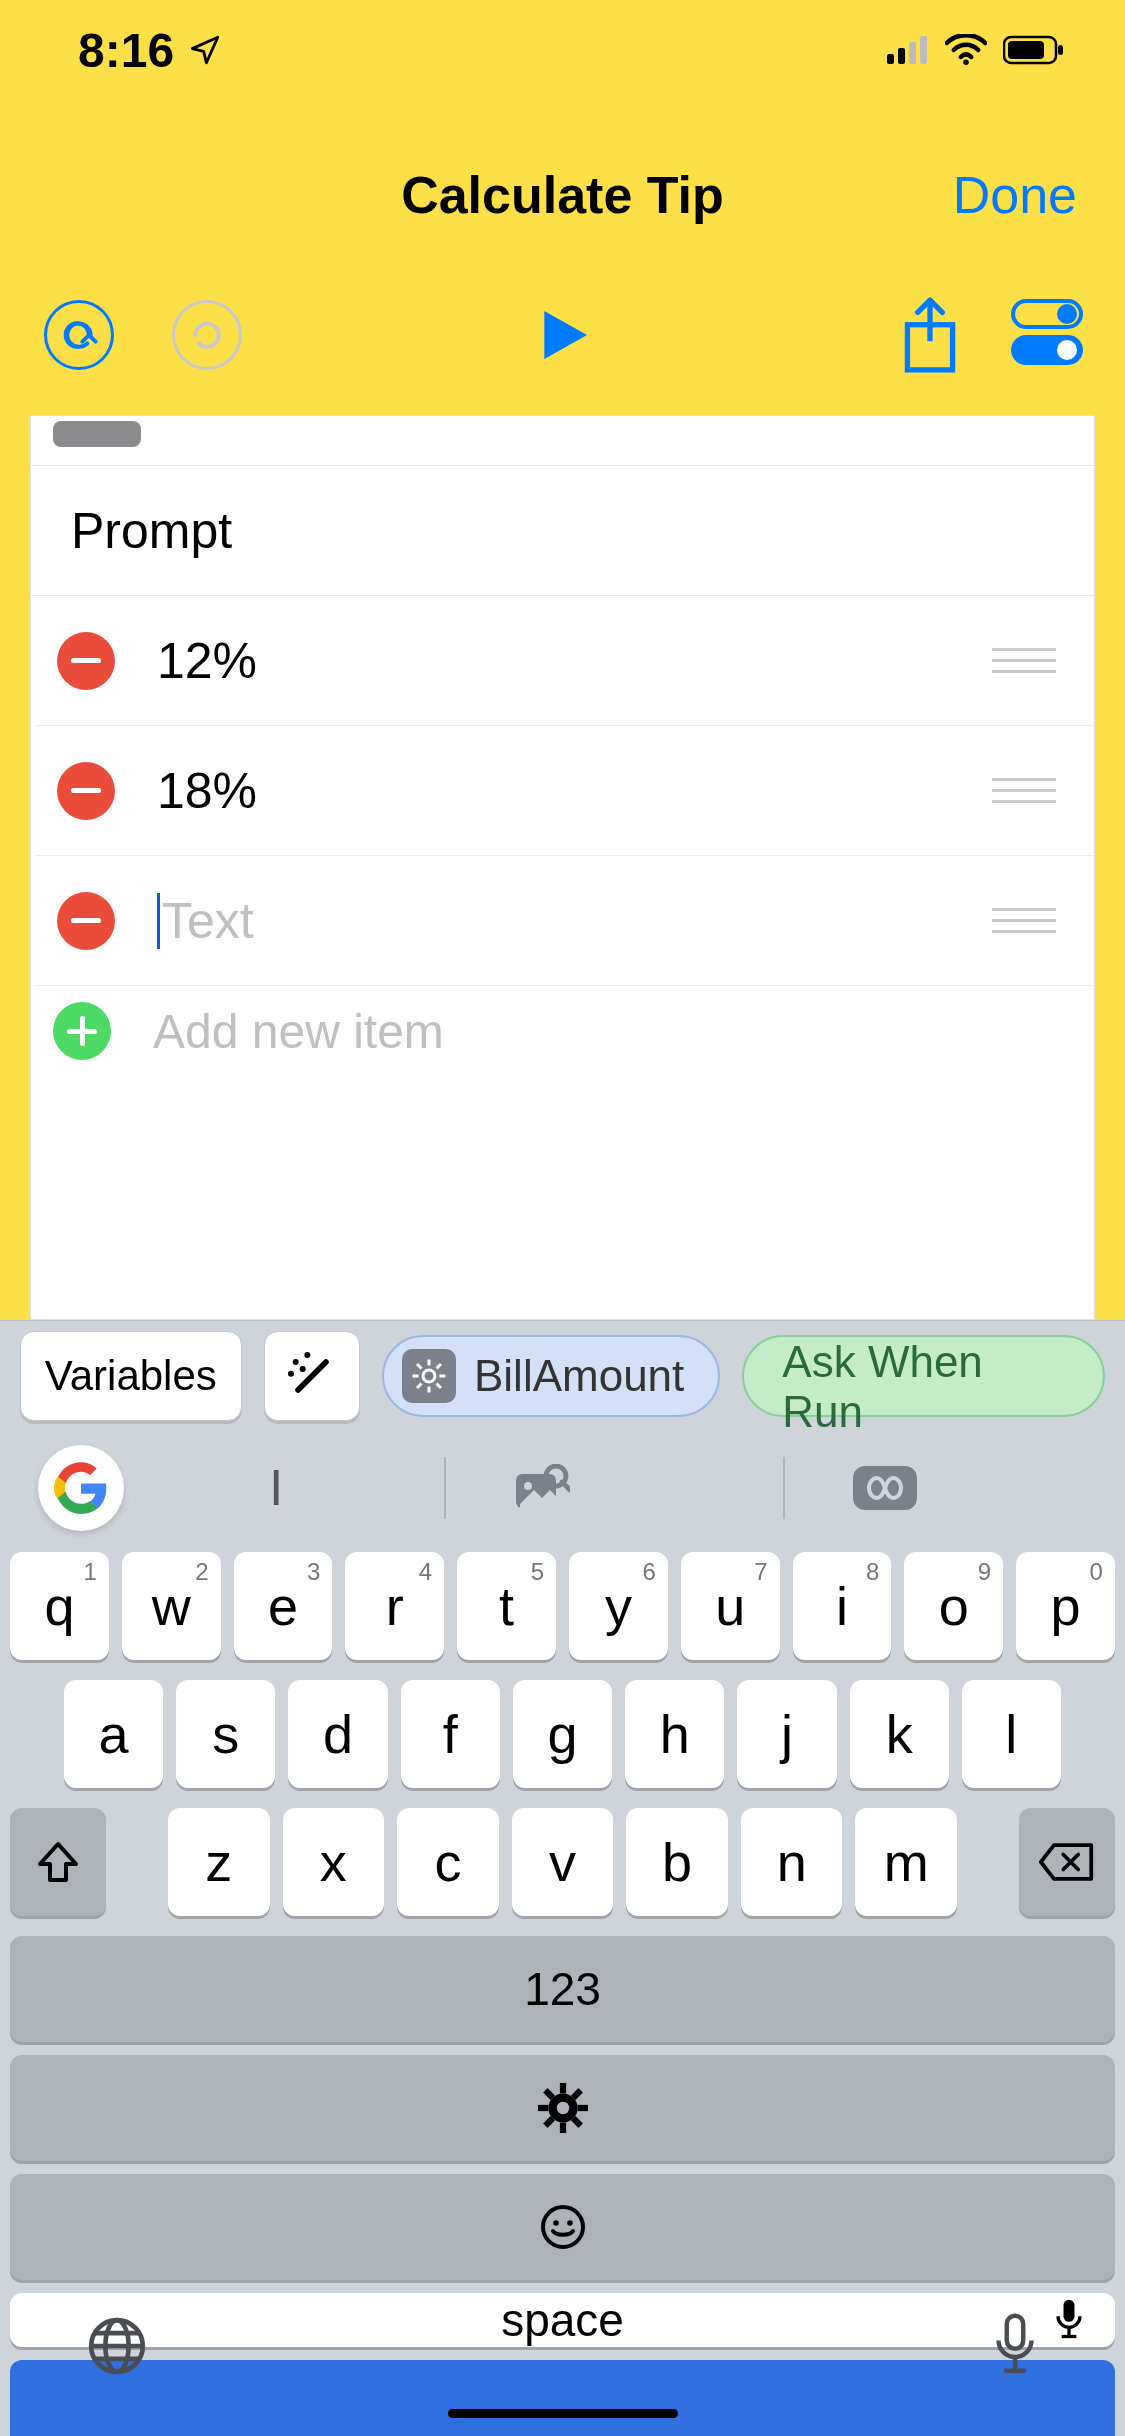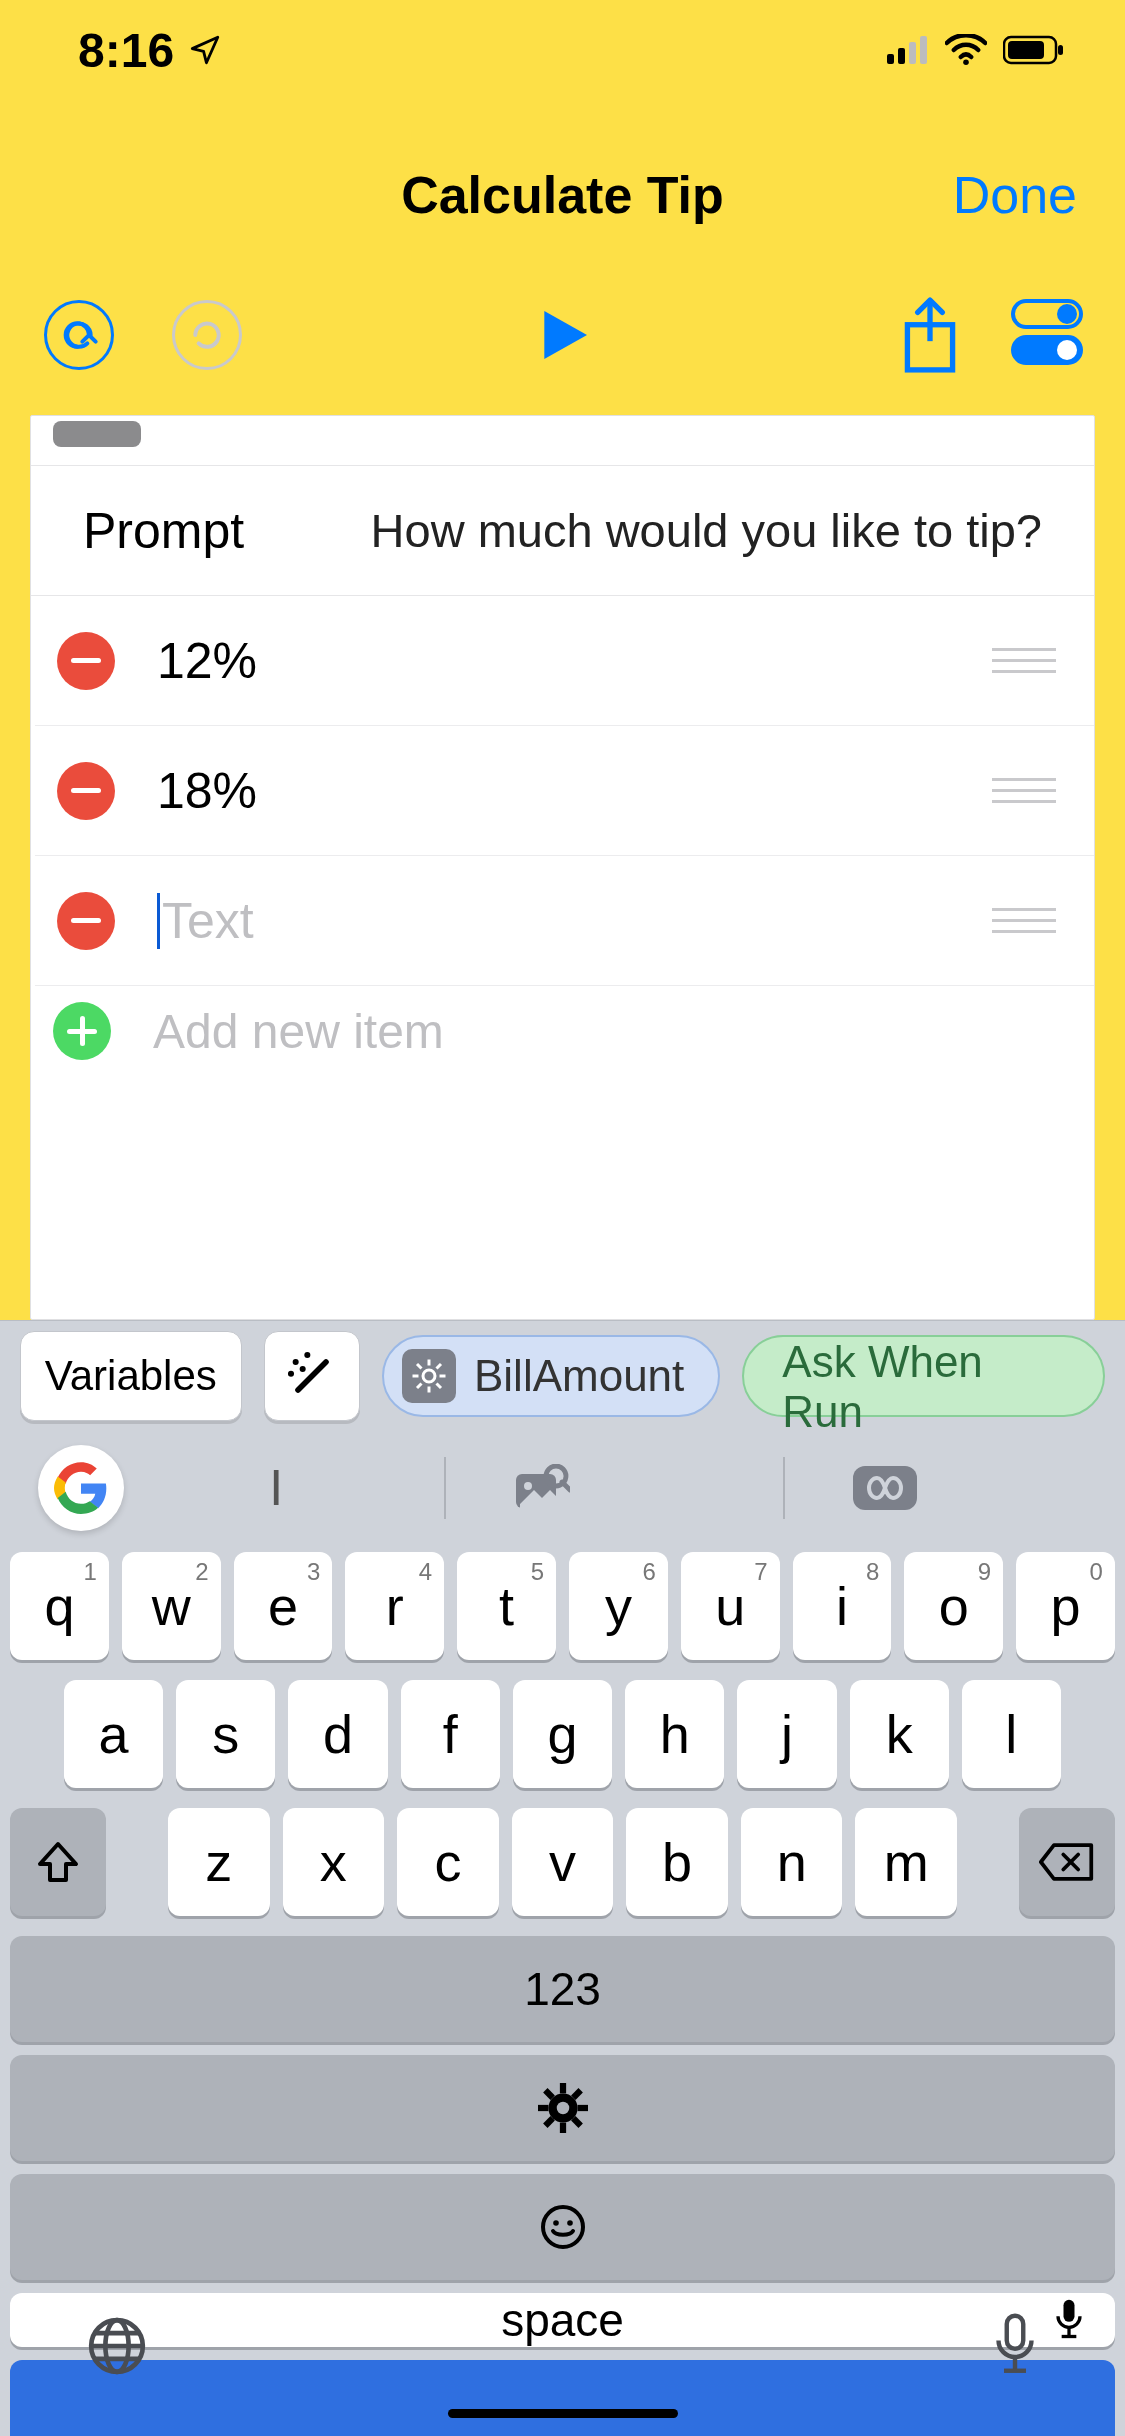--- a/index.html
+++ b/index.html
@@ -32,7 +32,7 @@
   .content { position:absolute; top:415px; left:30px; right:30px; height:905px; background:#fff; border:1px solid #e0e0e2; border-radius:2px; overflow:hidden; }
   .partial-top { height:50px; border-bottom:1px solid #e6e6e8; position:relative; }
   .partial-badge { position:absolute; left:22px; bottom:18px; width:88px; height:26px; background:#8b8b8d; border-radius:8px; }
-  .prompt-row { height:130px; display:flex; align-items:center; justify-content:space-between; padding:0 52px; border-bottom:1px solid #e6e6e8; }
+  .prompt-row { height:130px; display:flex; align-items:center; justify-content:space-between; padding:0 40px; border-bottom:1px solid #e6e6e8; }
   .prompt-row .label { font-size:50px; font-weight:500; }
   .prompt-row .value { font-size:47px; color:#222; }
   .list { }

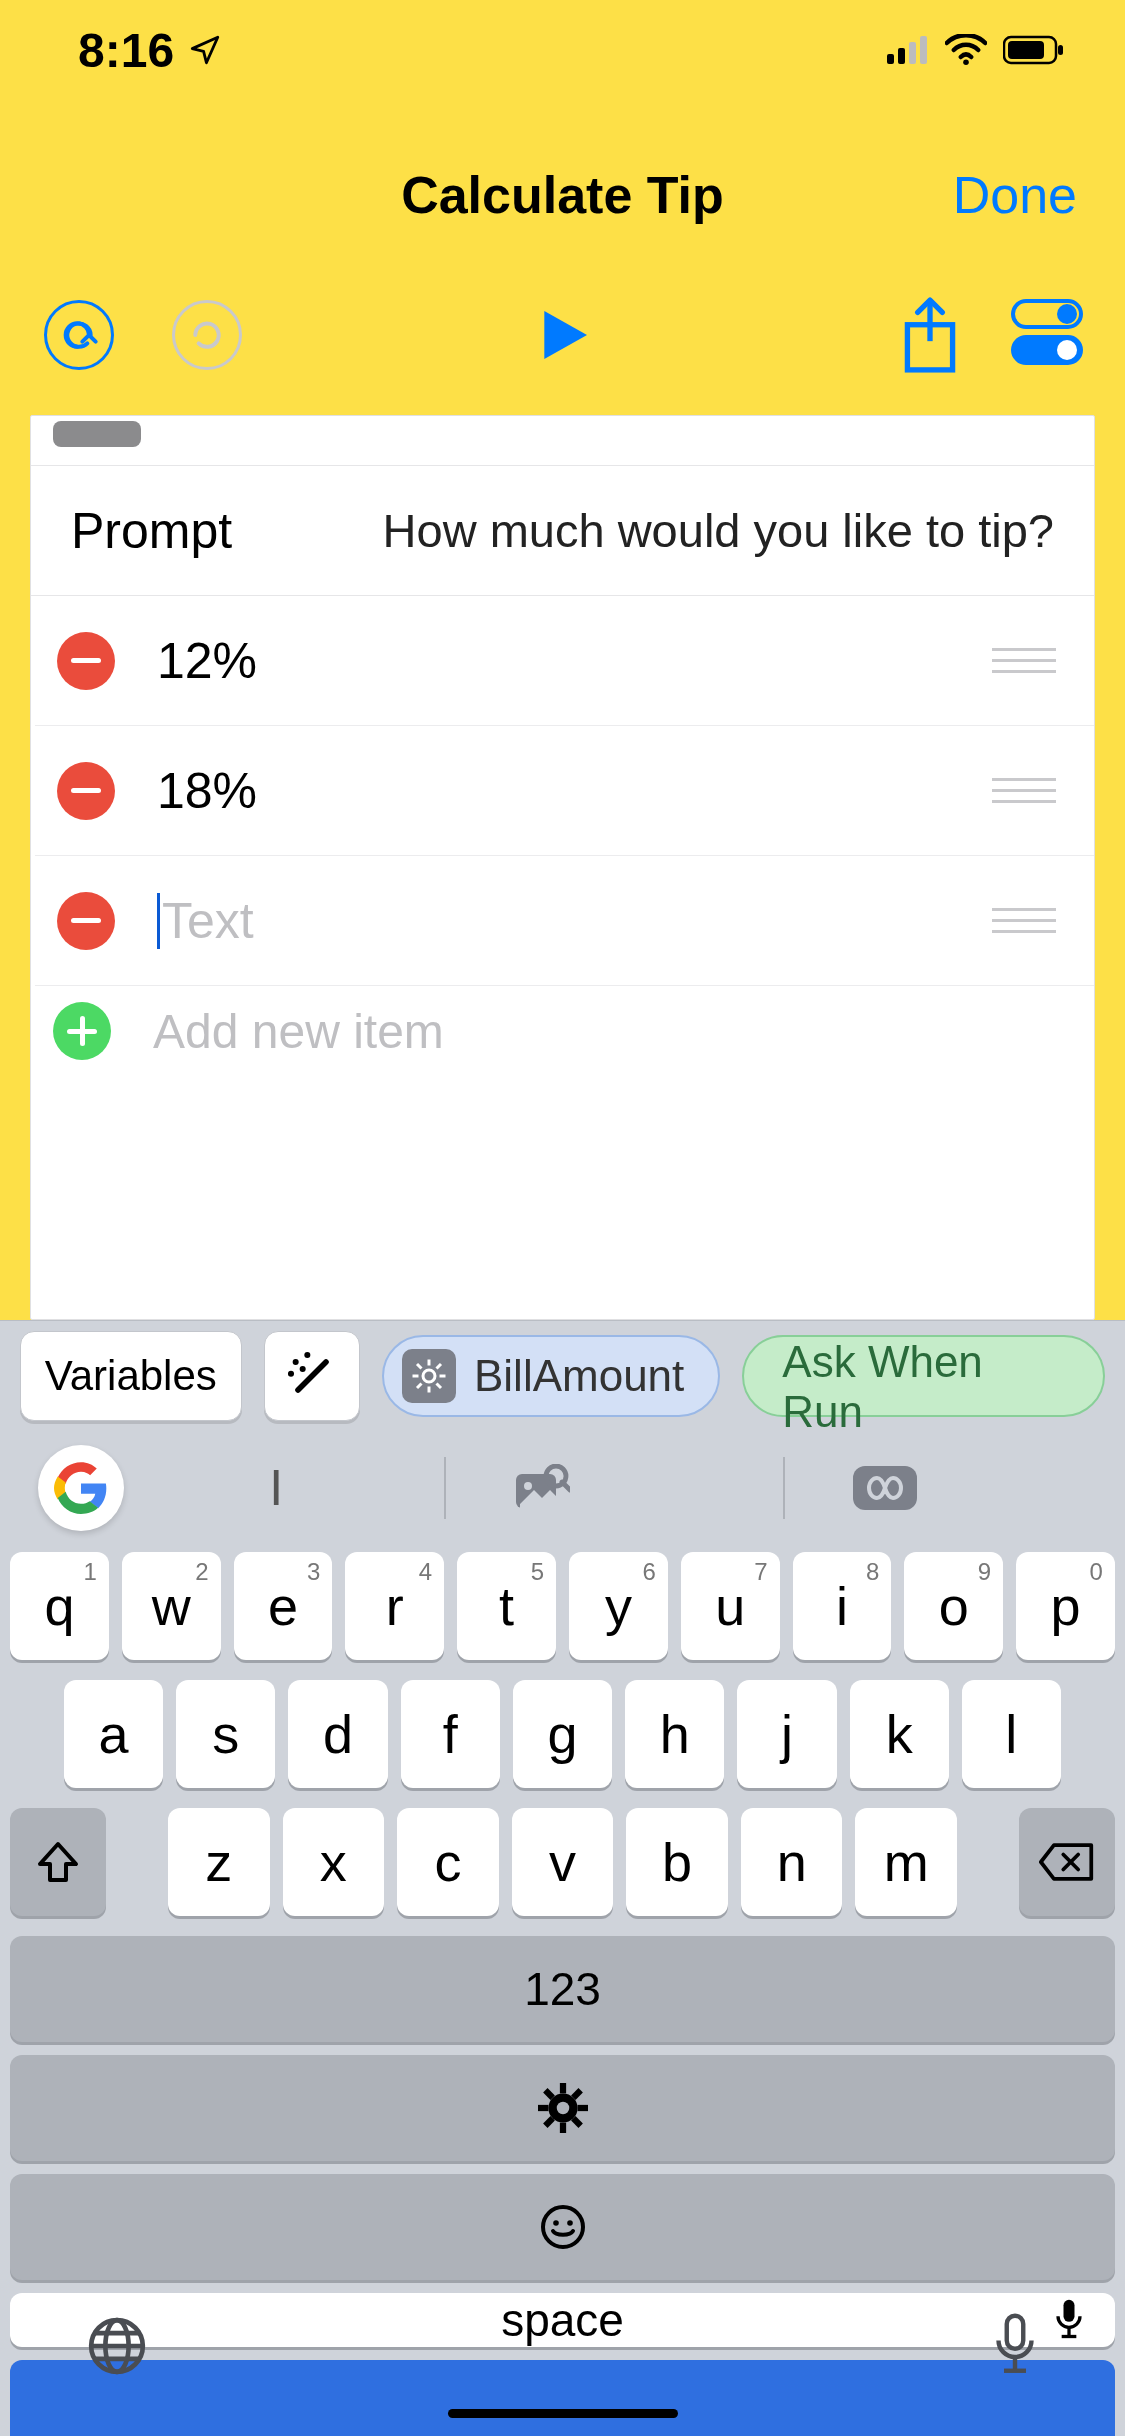--- a/index.html
+++ b/index.html
@@ -174,7 +174,6 @@
     </div>
     <div class="prompt-row">
       <div class="label">Prompt</div>
-      <div class="value">How much would you like to tip?</div>
     </div>
     <div class="list">
       <div class="item">

